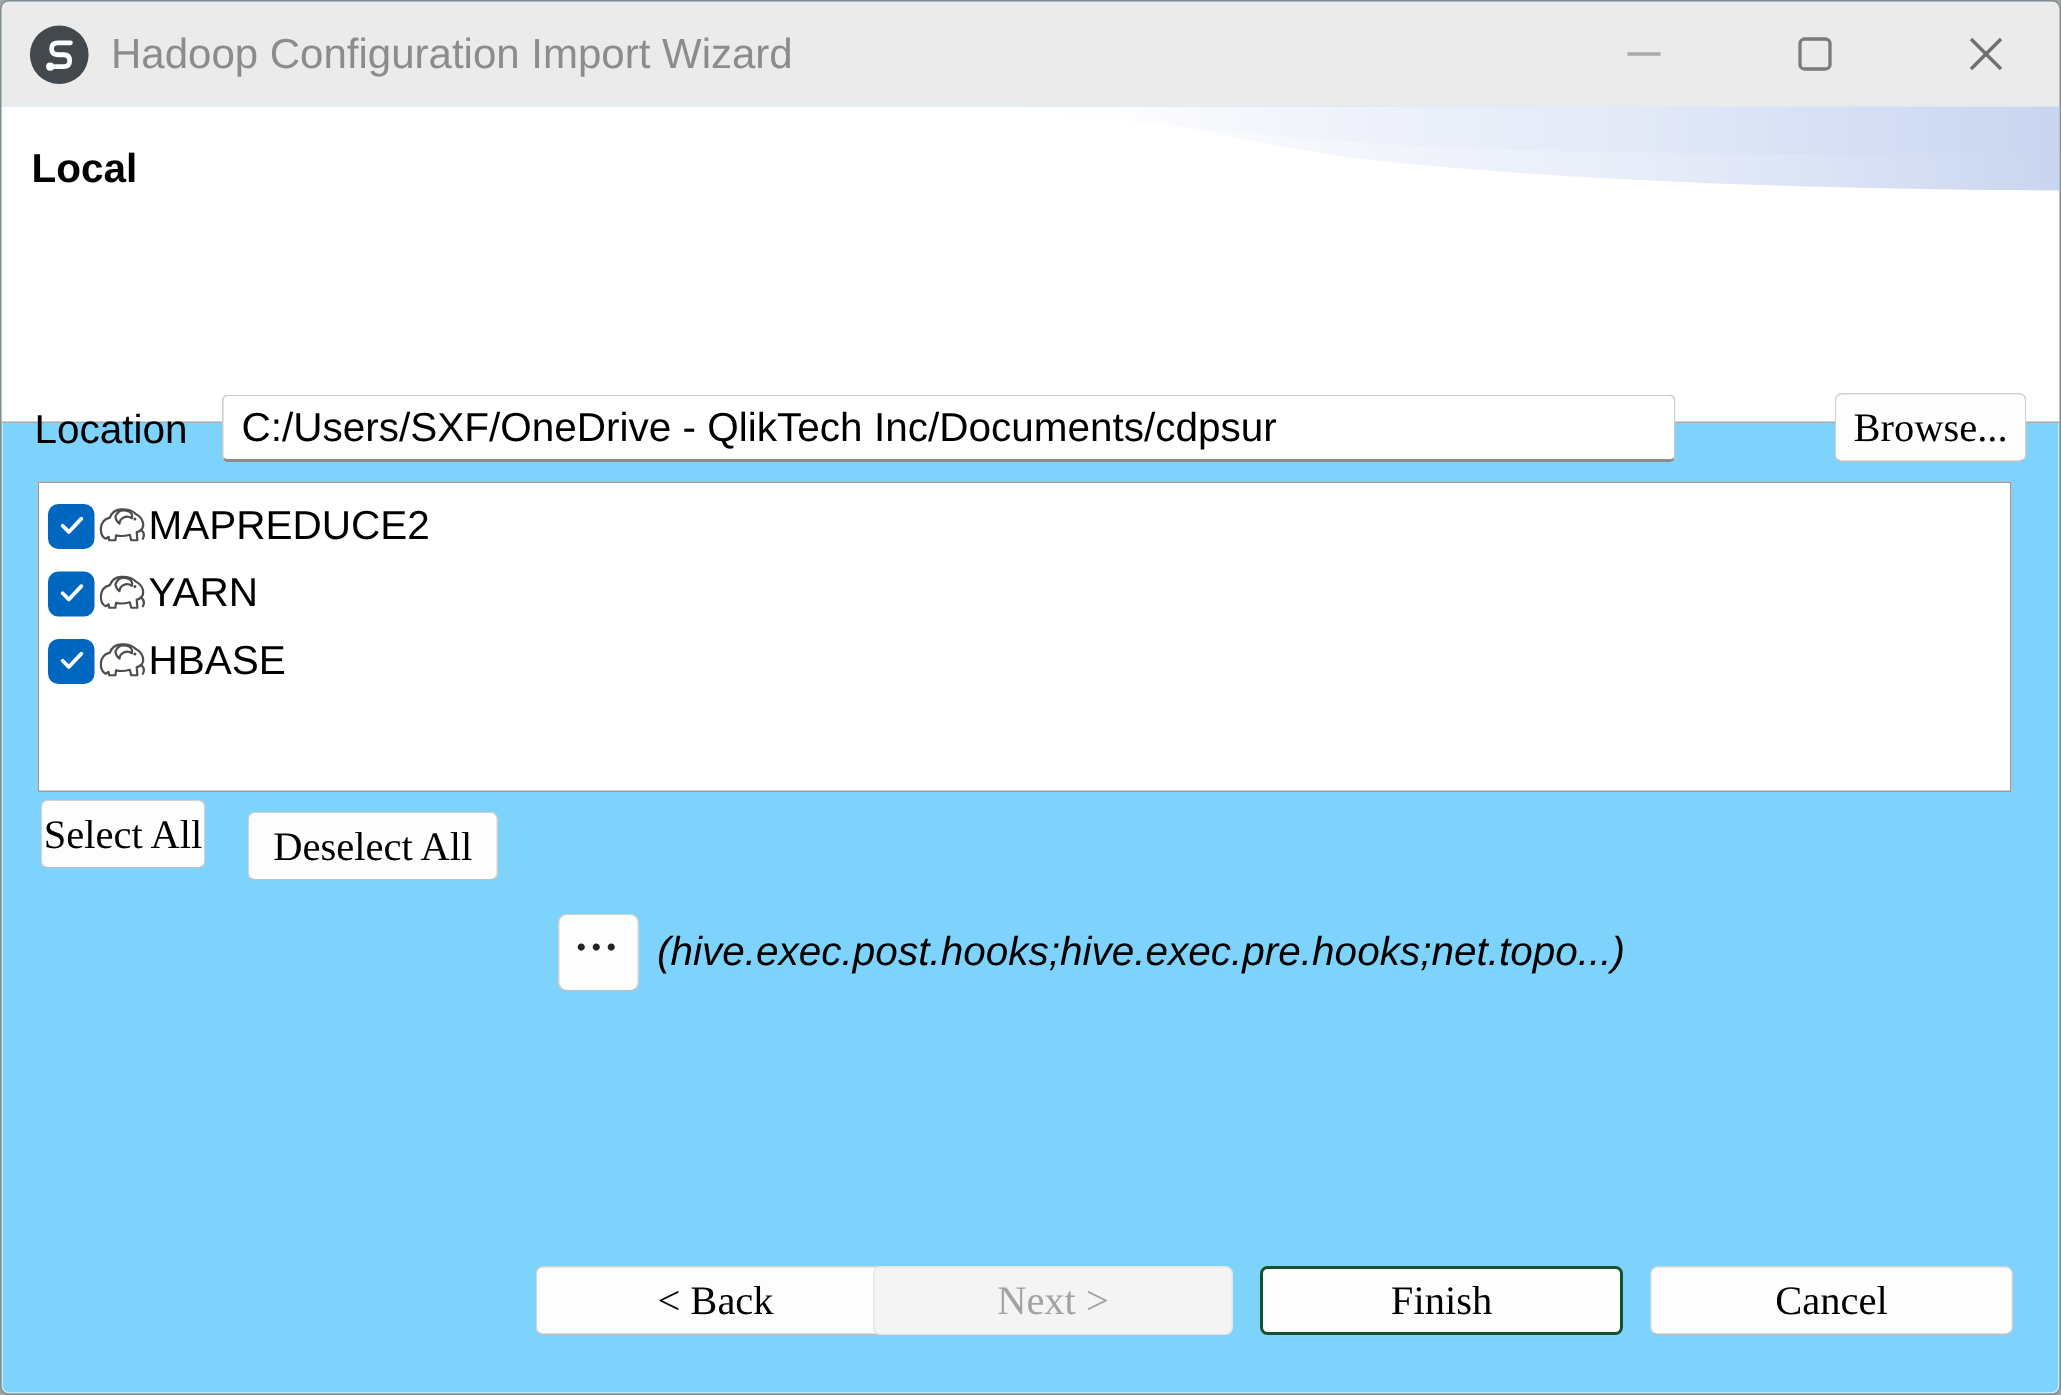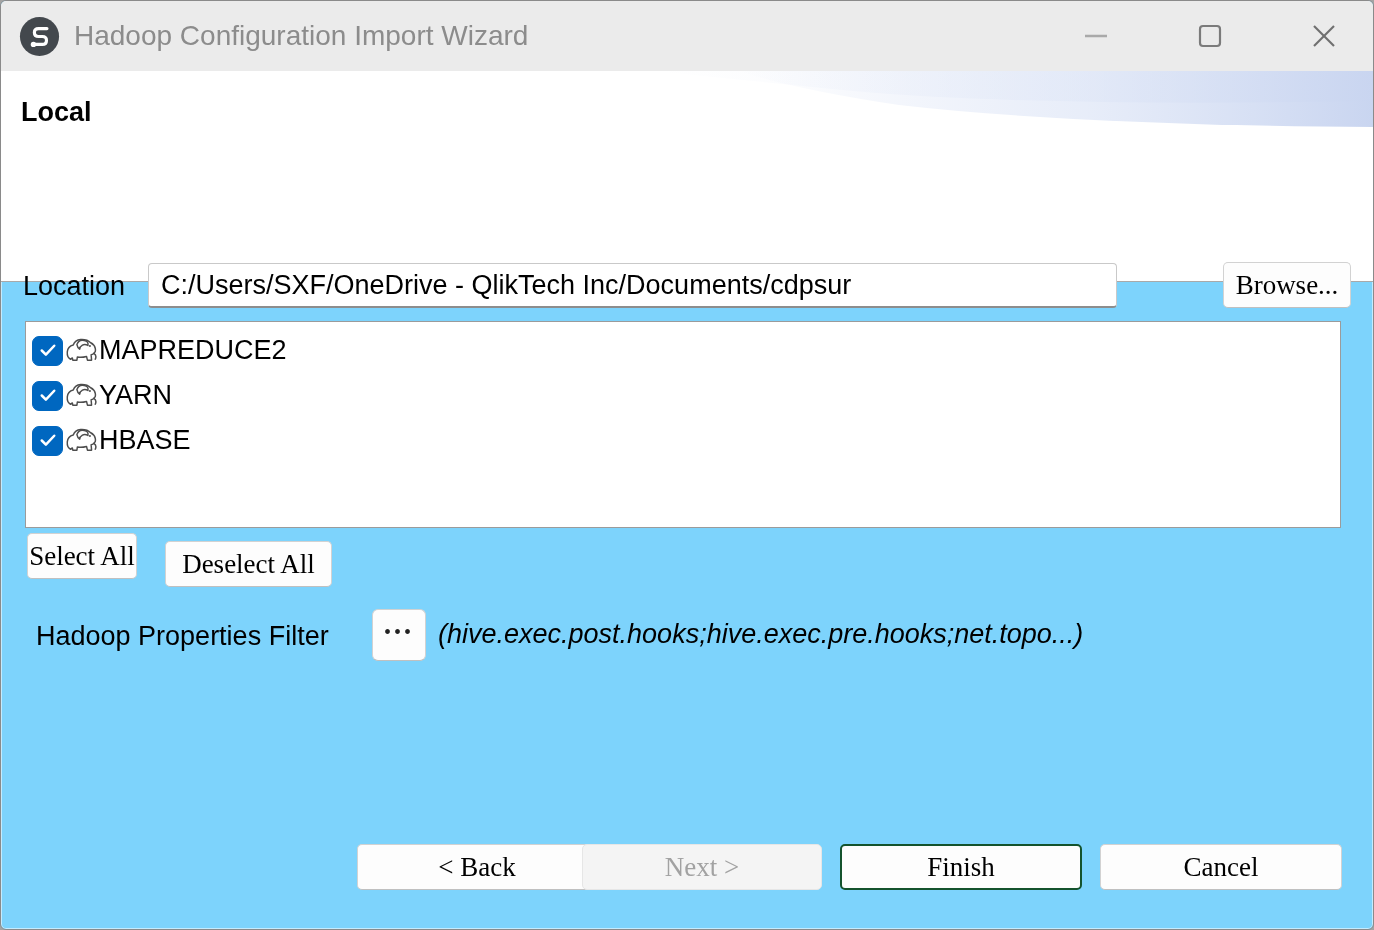--- a/index.html
+++ b/index.html
@@ -176,7 +176,6 @@
   <button class="btn select-all-btn">Select All</button>
   <button class="btn deselect-all-btn">Deselect All</button>
 
-  <span class="filter-label">Hadoop Properties Filter</span>
   <button class="btn ellipsis-btn">•••</button>
   <span class="filter-value">(hive.exec.post.hooks;hive.exec.pre.hooks;net.topo...)</span>
 

